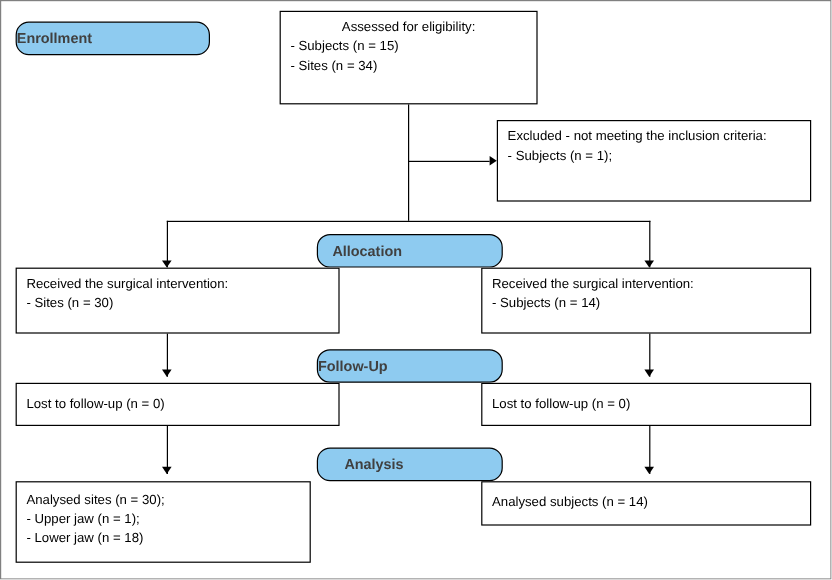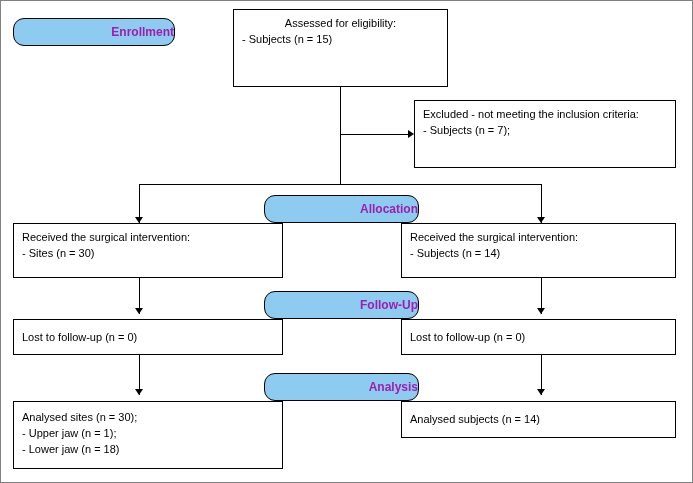--- a/index.html
+++ b/index.html
@@ -41,8 +41,8 @@
     border-radius: 11px;
     font-size: 12px;
     font-weight: bold;
-    color: #a21caf;
-    text-align: right;
+    color: #404040;
+    text-align: left;
     line-height: 26px;
     height: 28px;
   }

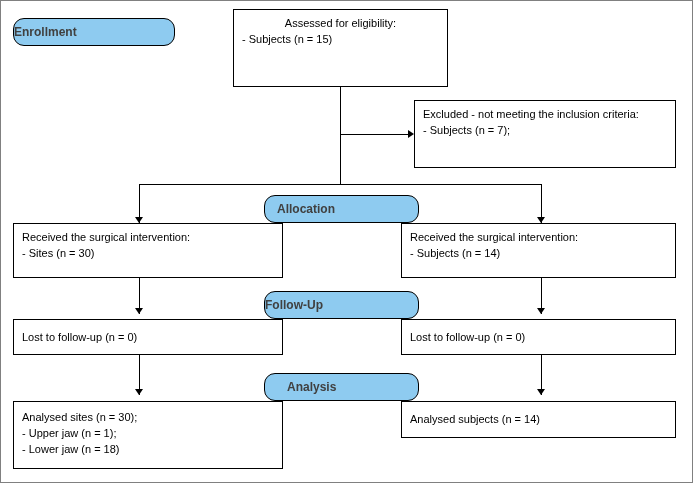--- a/index.html
+++ b/index.html
@@ -83,6 +83,7 @@
   <div class="node left" style="left:232px; top:8px; width:215px; height:78px;">
     <div class="line" style="text-align:center;">Assessed for eligibility:</div>
     <div class="line">- Subjects (n = 15)</div>
+    <div class="line">- Sites (n = 34)</div>
   </div>
 
   <div class="node left" style="left:413px; top:99px; width:262px; height:68px;">

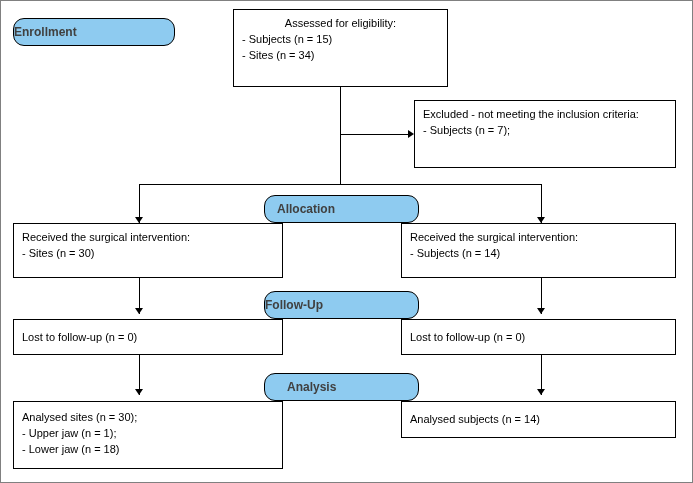--- a/index.html
+++ b/index.html
@@ -88,7 +88,7 @@
 
   <div class="node left" style="left:413px; top:99px; width:262px; height:68px;">
     <div class="line">Excluded - not meeting the inclusion criteria:</div>
-    <div class="line">- Subjects (n = 7);</div>
+    <div class="line">- Subjects (n = 1);</div>
   </div>
 
   <div class="conn v" style="left:339px; top:86px; height:97px;"></div>

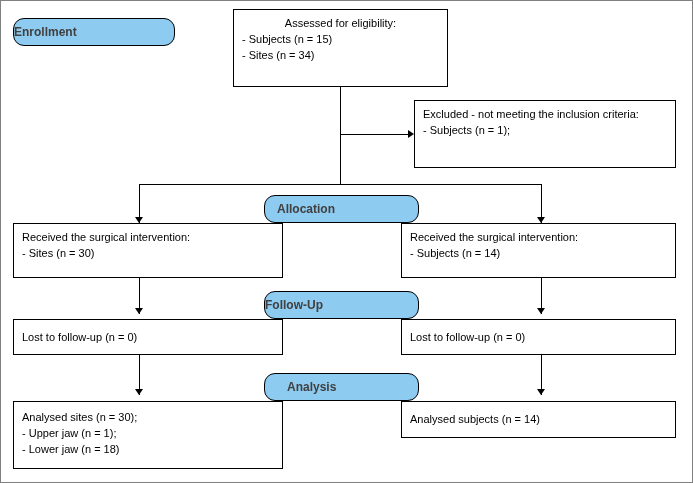--- a/index.html
+++ b/index.html
@@ -146,7 +146,7 @@
     <span>Analysis</span>
   </div>
 
-  <div class="node center" style="left:12px; top:400px; width:270px; height:68px; padding-top:8px;">
+  <div class="node center" style="left:12px; top:400px; width:246px; height:68px; padding-top:8px;">
     <div class="line">Analysed sites (n = 30);</div>
     <div class="line">- Upper jaw (n = 1);</div>
     <div class="line">- Lower jaw (n = 18)</div>

